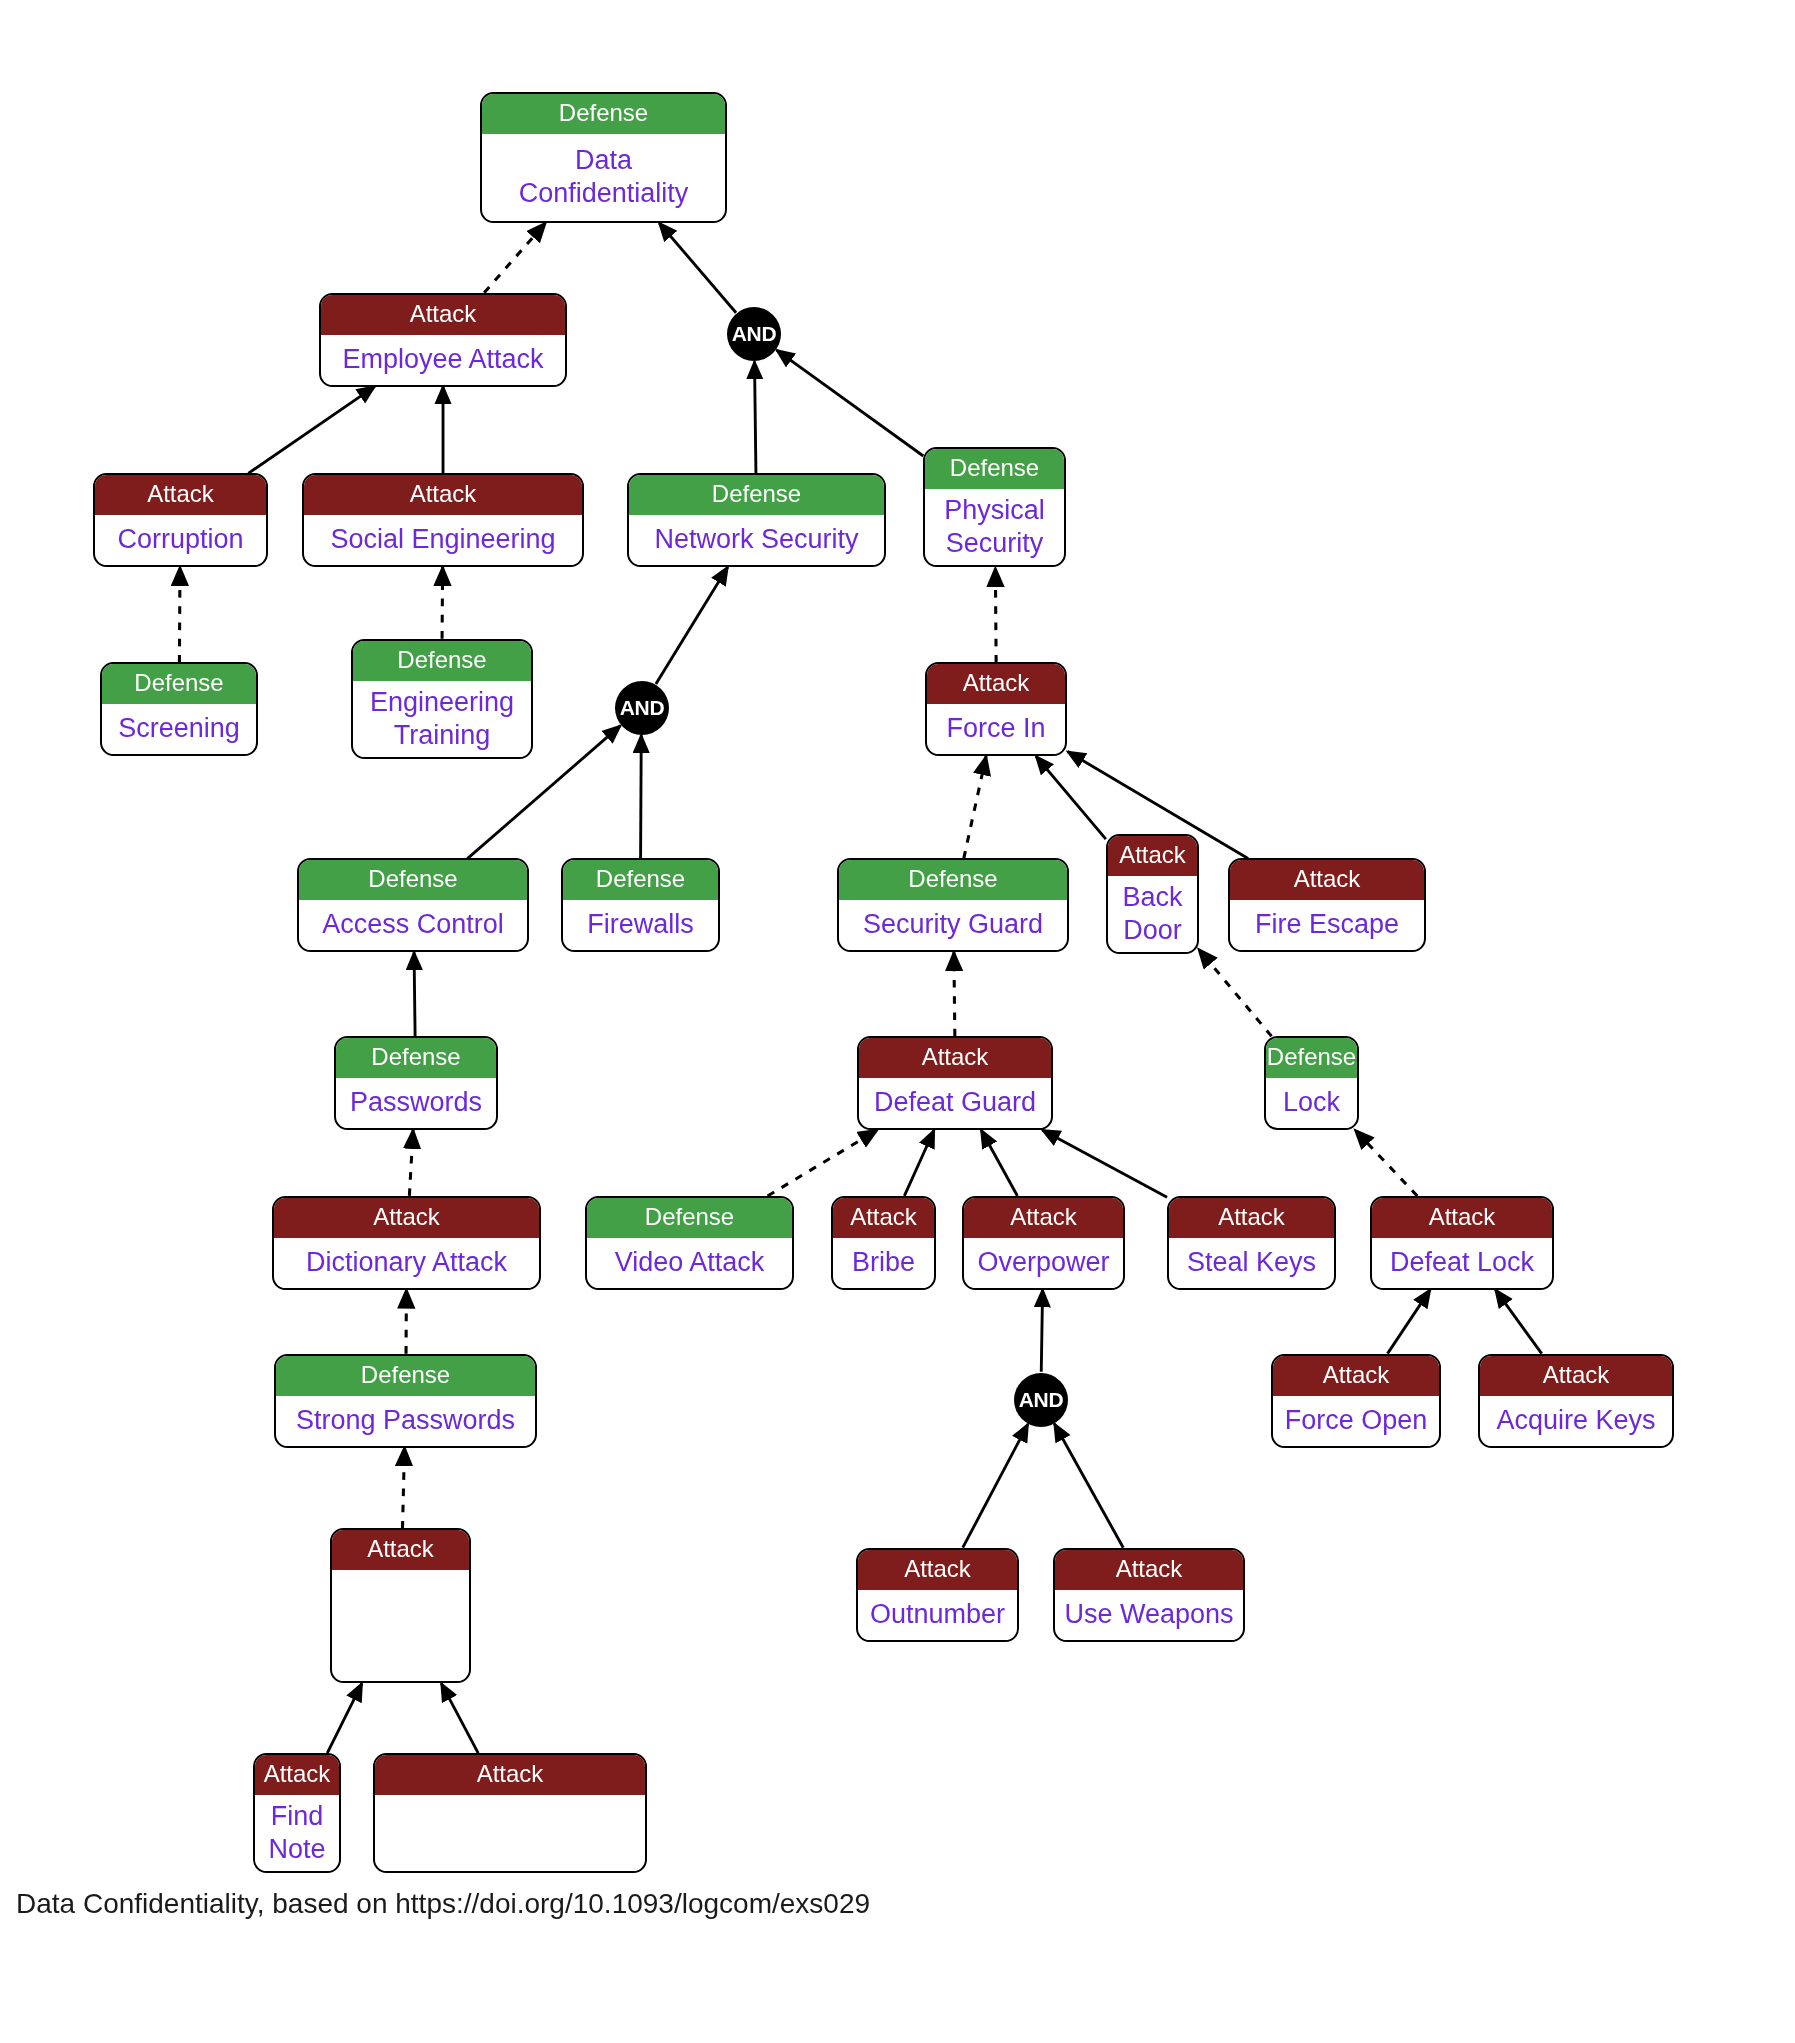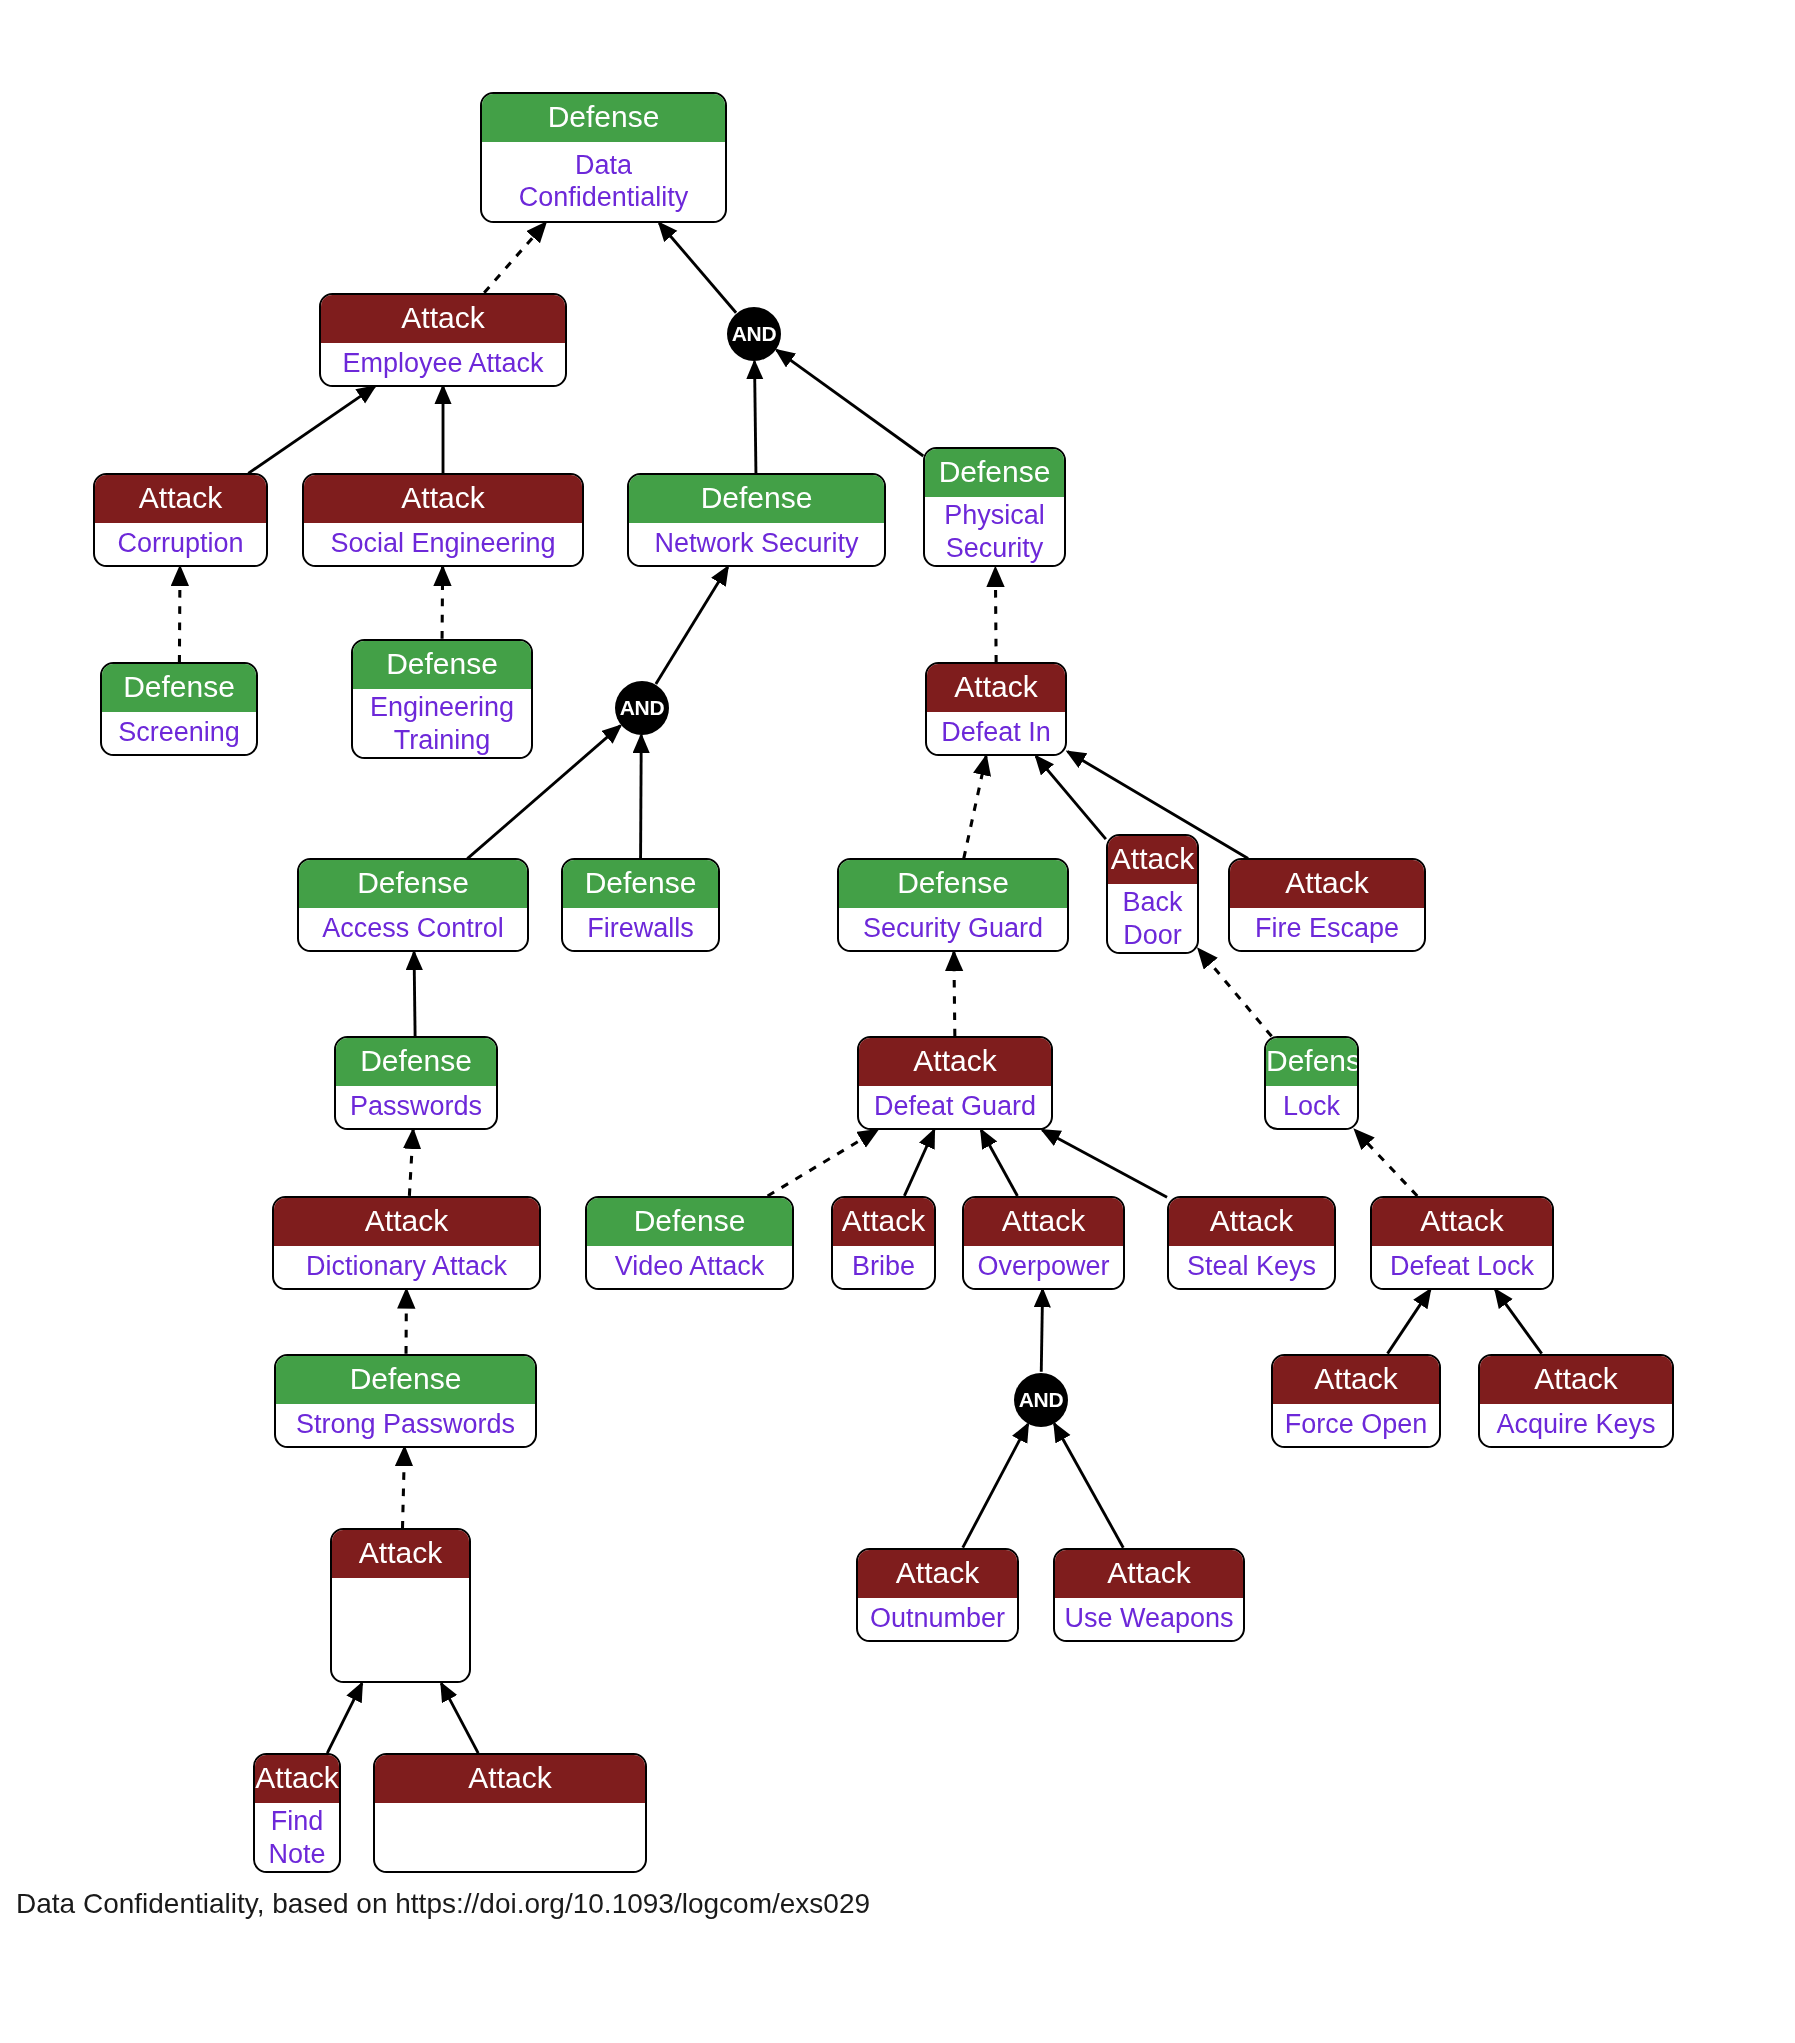--- a/index.html
+++ b/index.html
@@ -40,7 +40,7 @@
     width: 100%;
     color: #ffffff;
     text-align: center;
-    font-size: 30px;
+    font-size: 24px;
     line-height: 1.34;
     padding: 2.9px 0 4.8px 0;
     box-sizing: border-box;

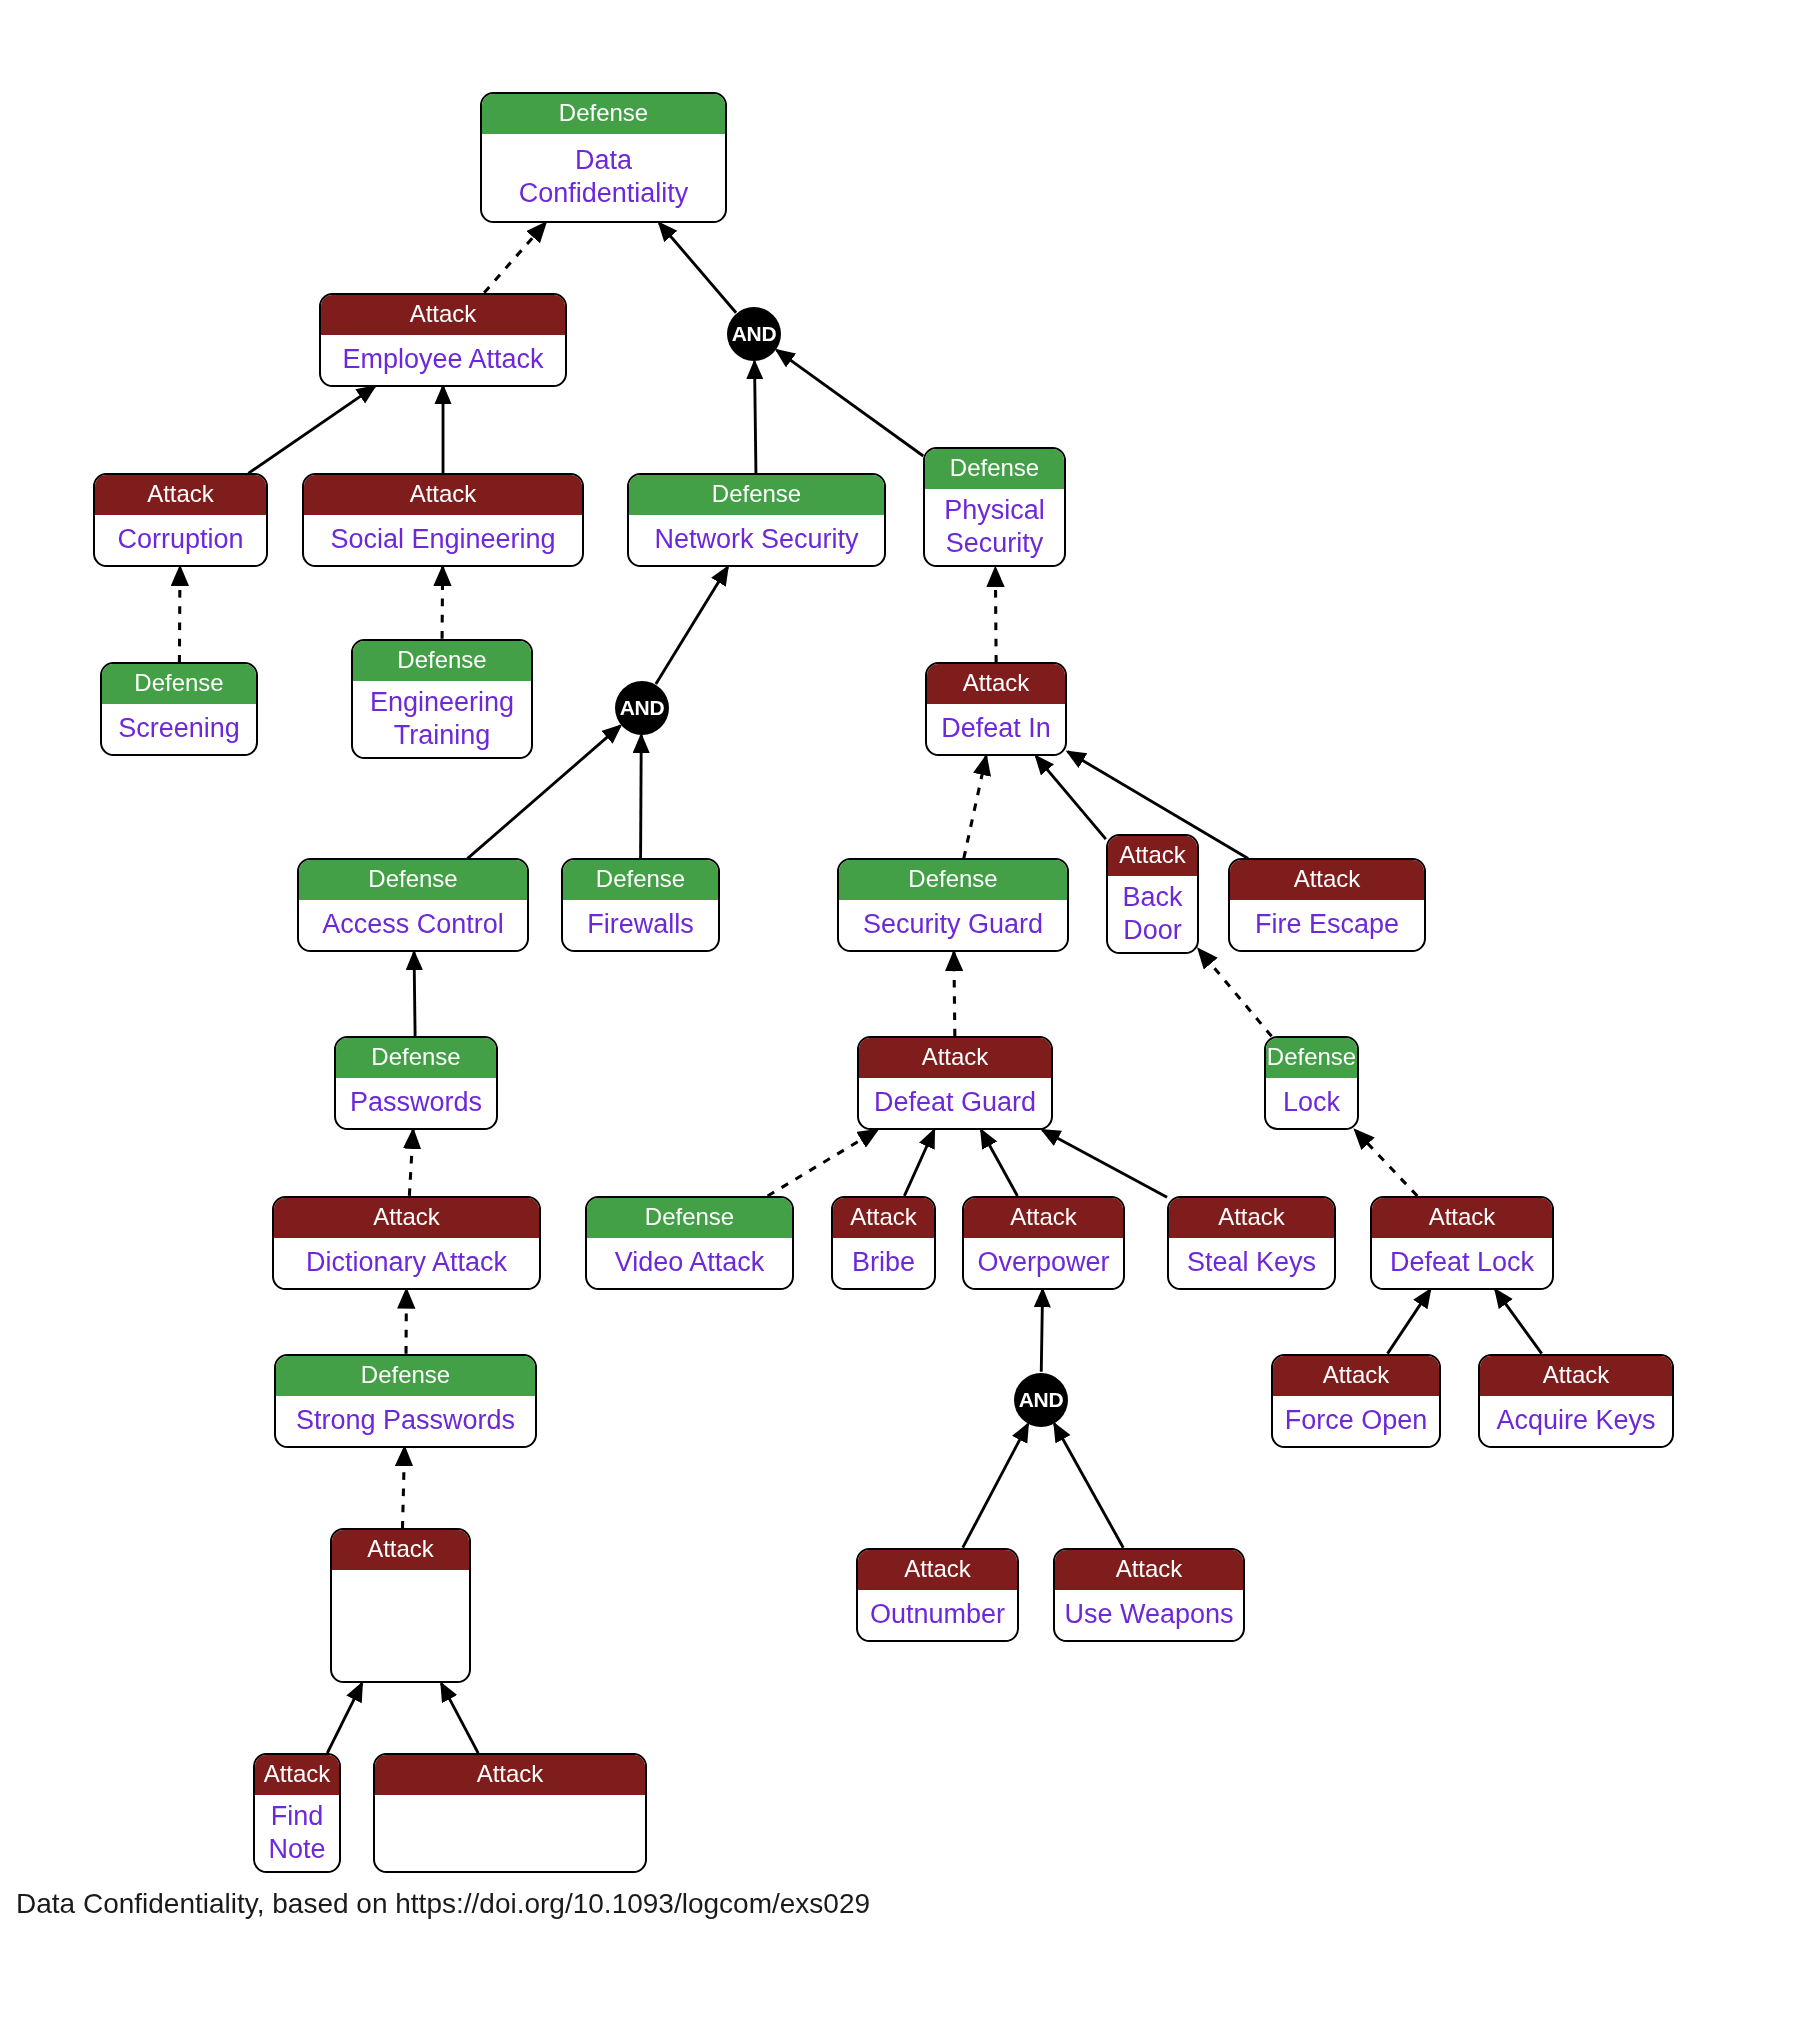--- a/index.html
+++ b/index.html
@@ -171,7 +171,7 @@
       </div>
       <div class="node attack" style="left: 925px; top: 662px; width: 142px; height: 94px;">
         <div class="hdr">Attack</div>
-        <div class="lbl">Defeat In</div>
+        <div class="lbl">Force In</div>
       </div>
       <div class="node defense" style="left: 297px; top: 858px; width: 232px; height: 94px;">
         <div class="hdr">Defense</div>

